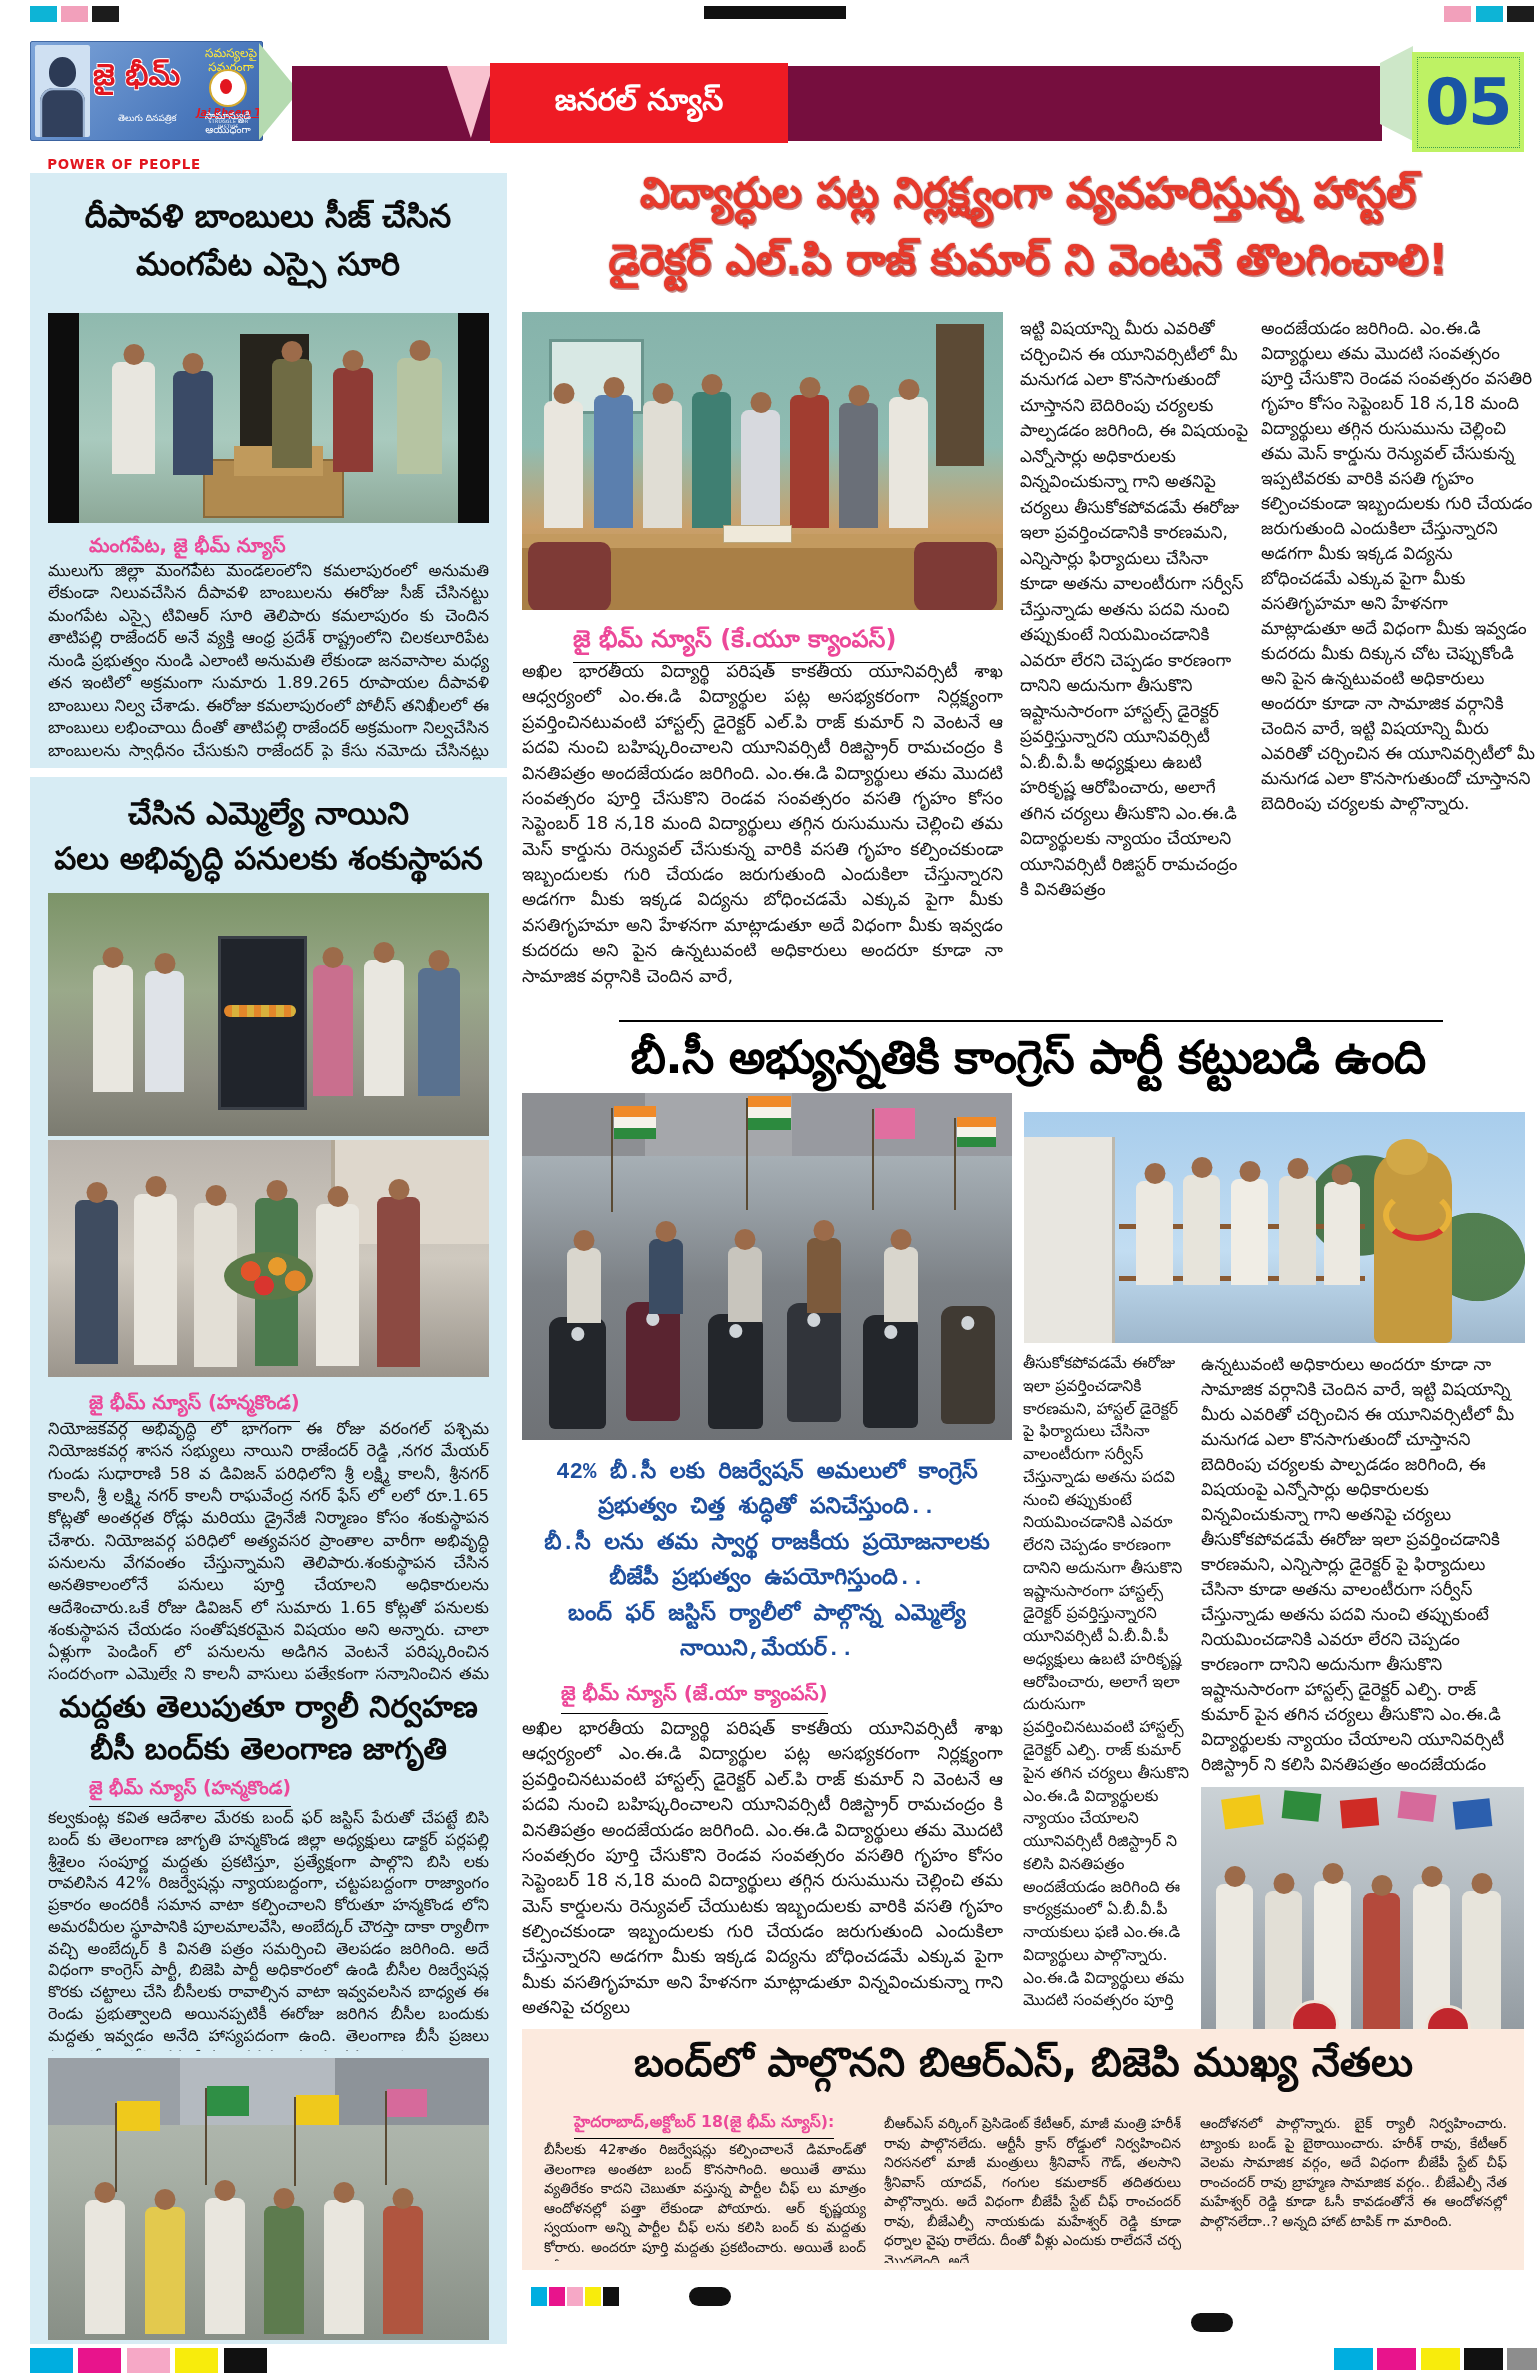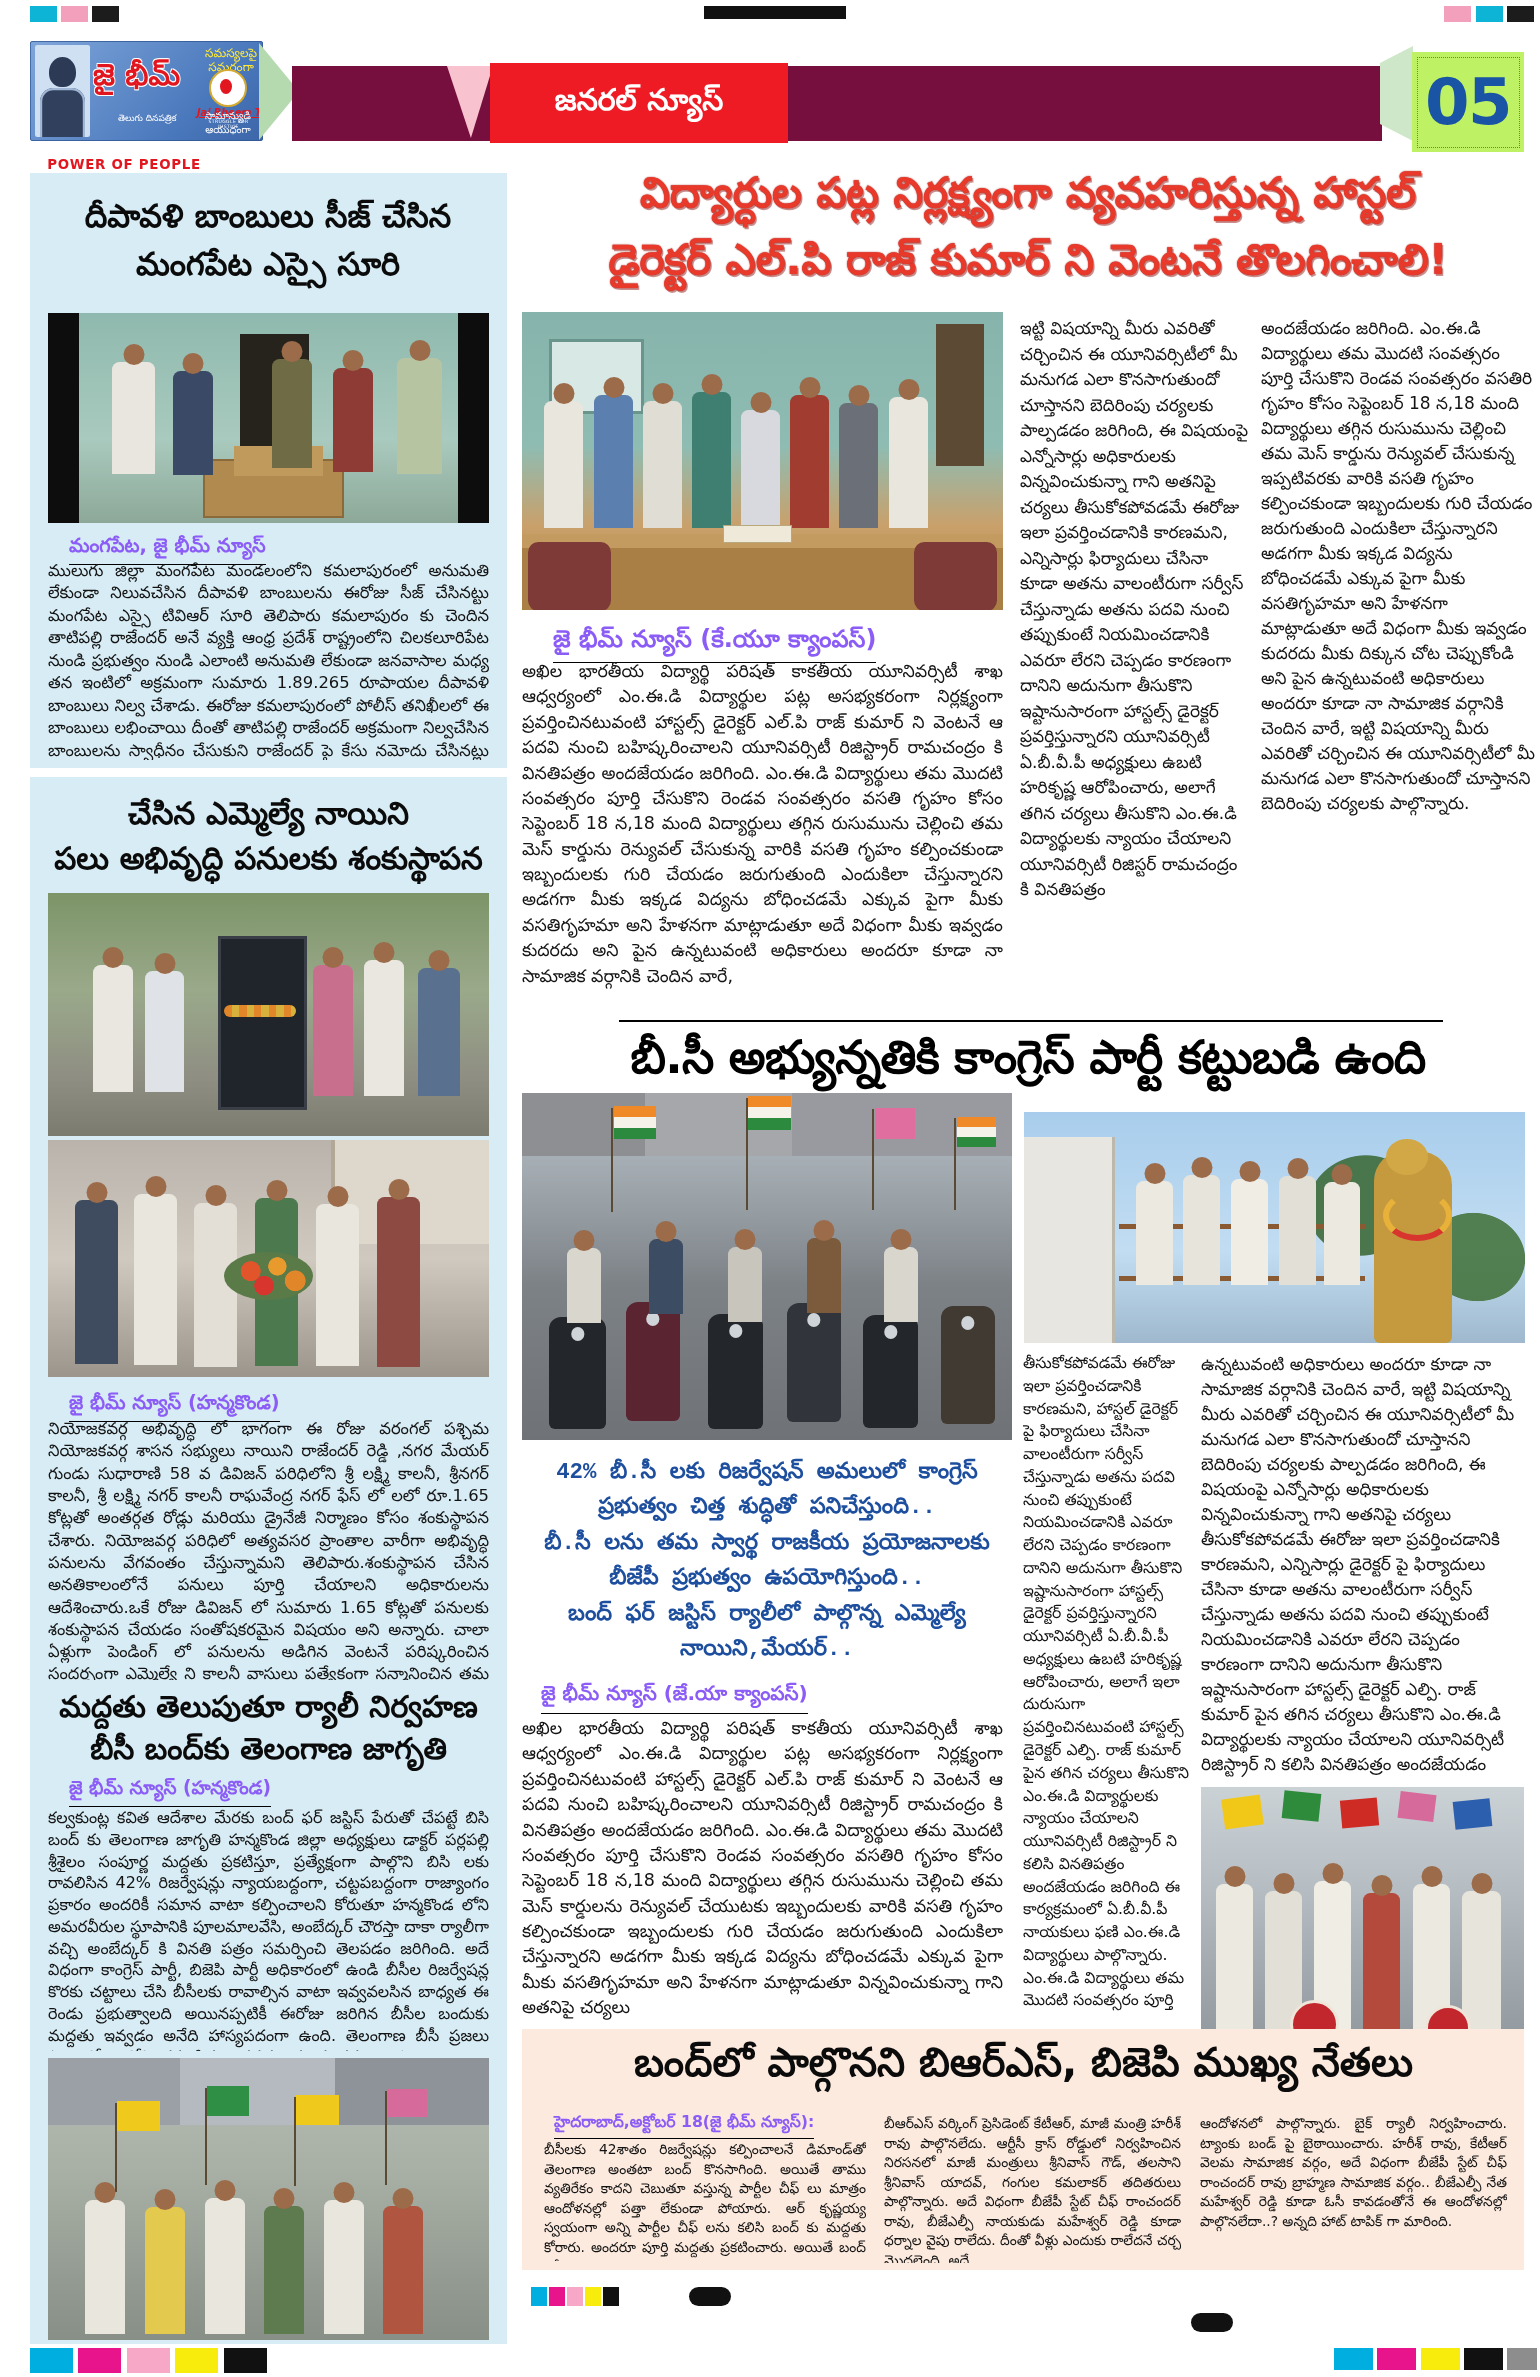--- a/index.html
+++ b/index.html
@@ -44,7 +44,7 @@
                  font-size:42px;line-height:1.6;text-shadow:0 0 1.5px #9c1a12,1.5px 1.5px 0 rgba(140,16,12,.45);}
   .panel-blue{position:absolute;background:#d7ecf4;}
   .h-black{position:absolute;text-align:center;color:#0b0b0b;font-weight:800;}
-  .dateline{position:absolute;font-weight:800;color:#8b5cf6;border-bottom:1.5px solid #000;padding-bottom:3px;white-space:nowrap;}
+  .dateline{position:absolute;font-weight:800;color:#ec4899;border-bottom:1.5px solid #000;padding-bottom:3px;white-space:nowrap;margin-left:20px;}
   .body-txt{position:absolute;text-align:justify;color:#131313;overflow:hidden;}
   .bc-headline{position:absolute;left:514px;top:1030px;width:1028px;text-align:center;color:#000;font-size:46px;font-weight:900;letter-spacing:-0.7px;}
   .divider{position:absolute;left:619px;top:1020px;width:824px;height:2.2px;background:#000;}

